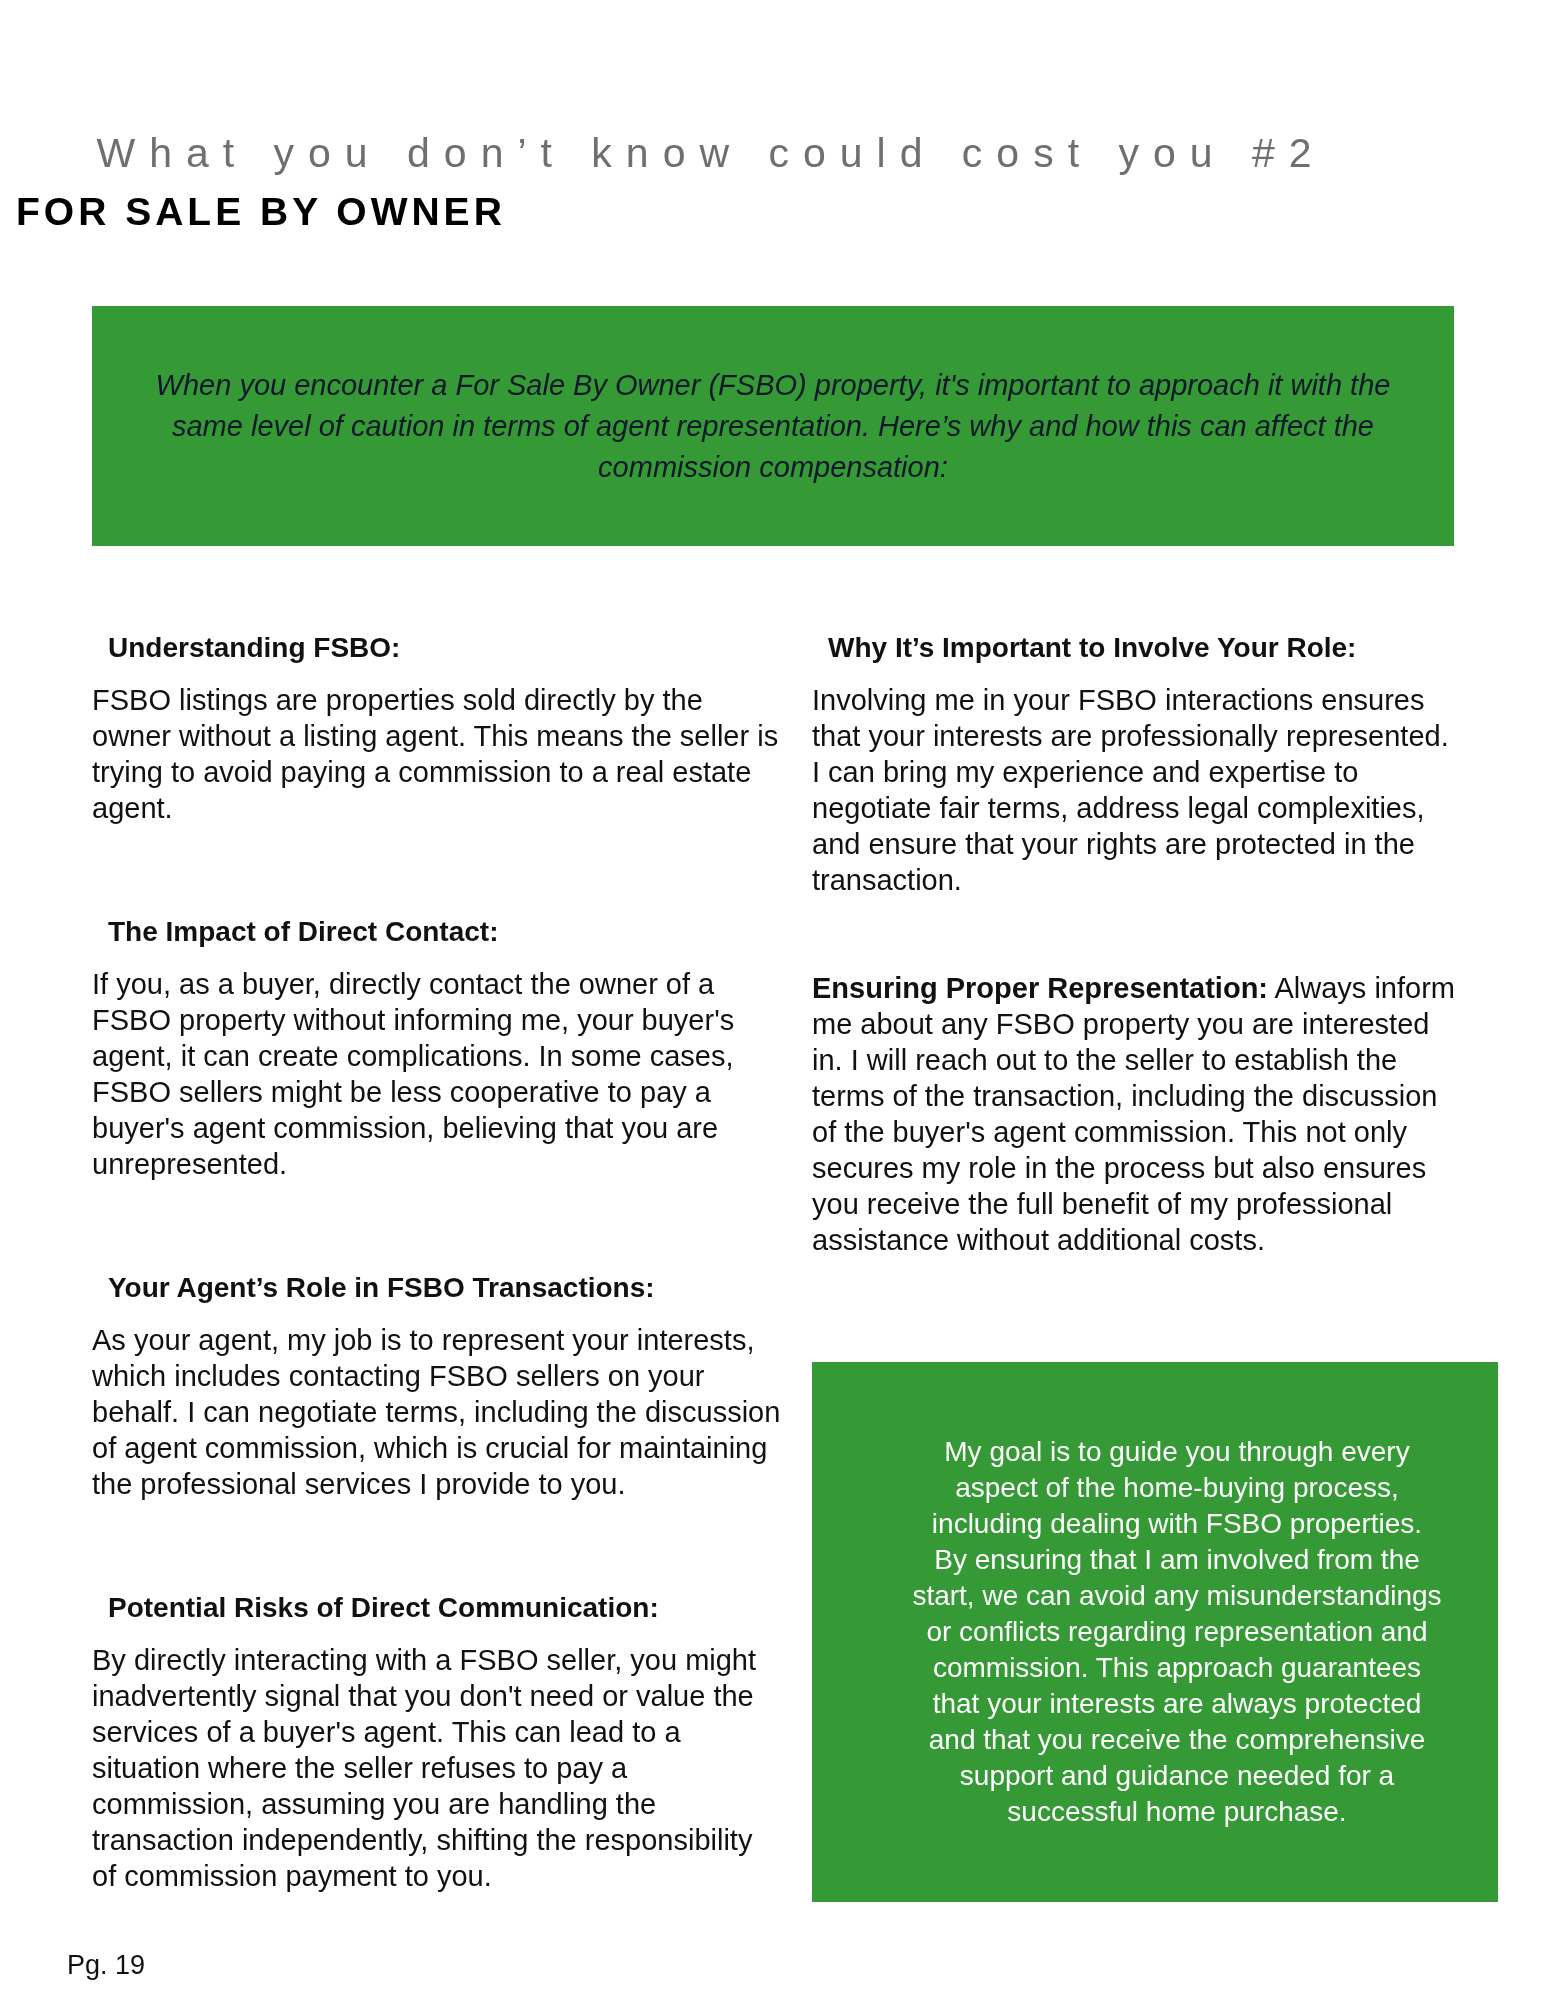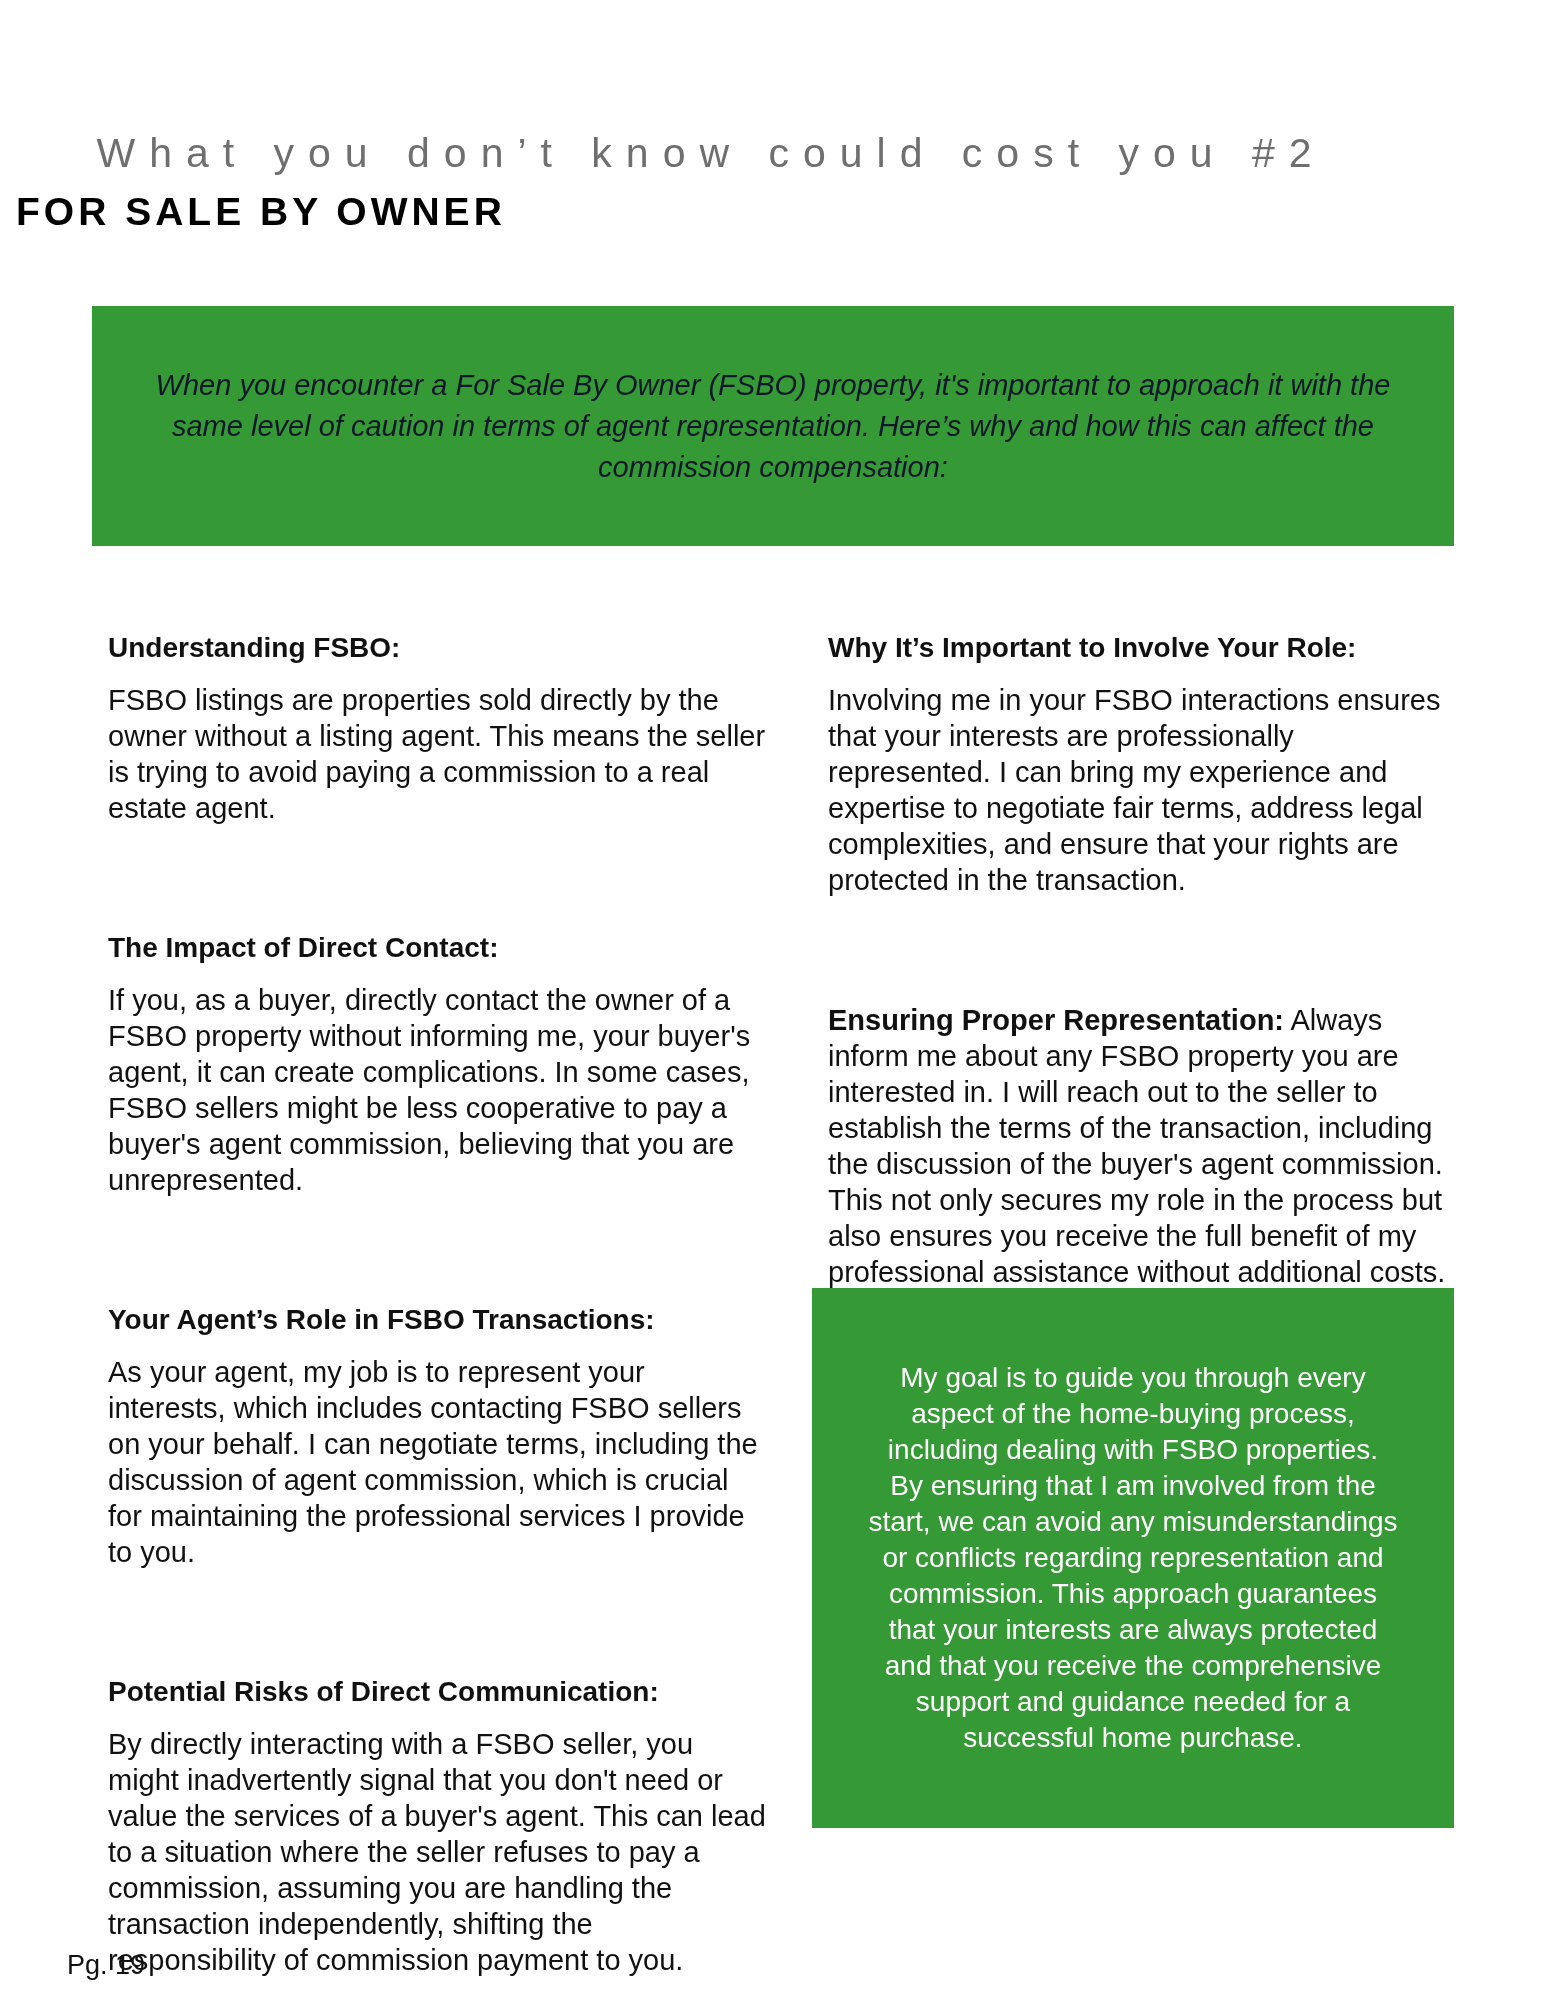--- a/index.html
+++ b/index.html
@@ -21,7 +21,7 @@
   .col-right { left: 812px; top: 614px; width: 650px; }
   .section { margin: 0; }
   .section h3 { margin: 16px; font-size: 28px; font-weight: bold; line-height: 36px; }
-  .section p { margin: 16px; }
+  .section p { margin: 0; }
   .gap-l1 { height: 72px; }
   .gap-l2 { height: 72px; }
   .gap-l3 { height: 72px; }

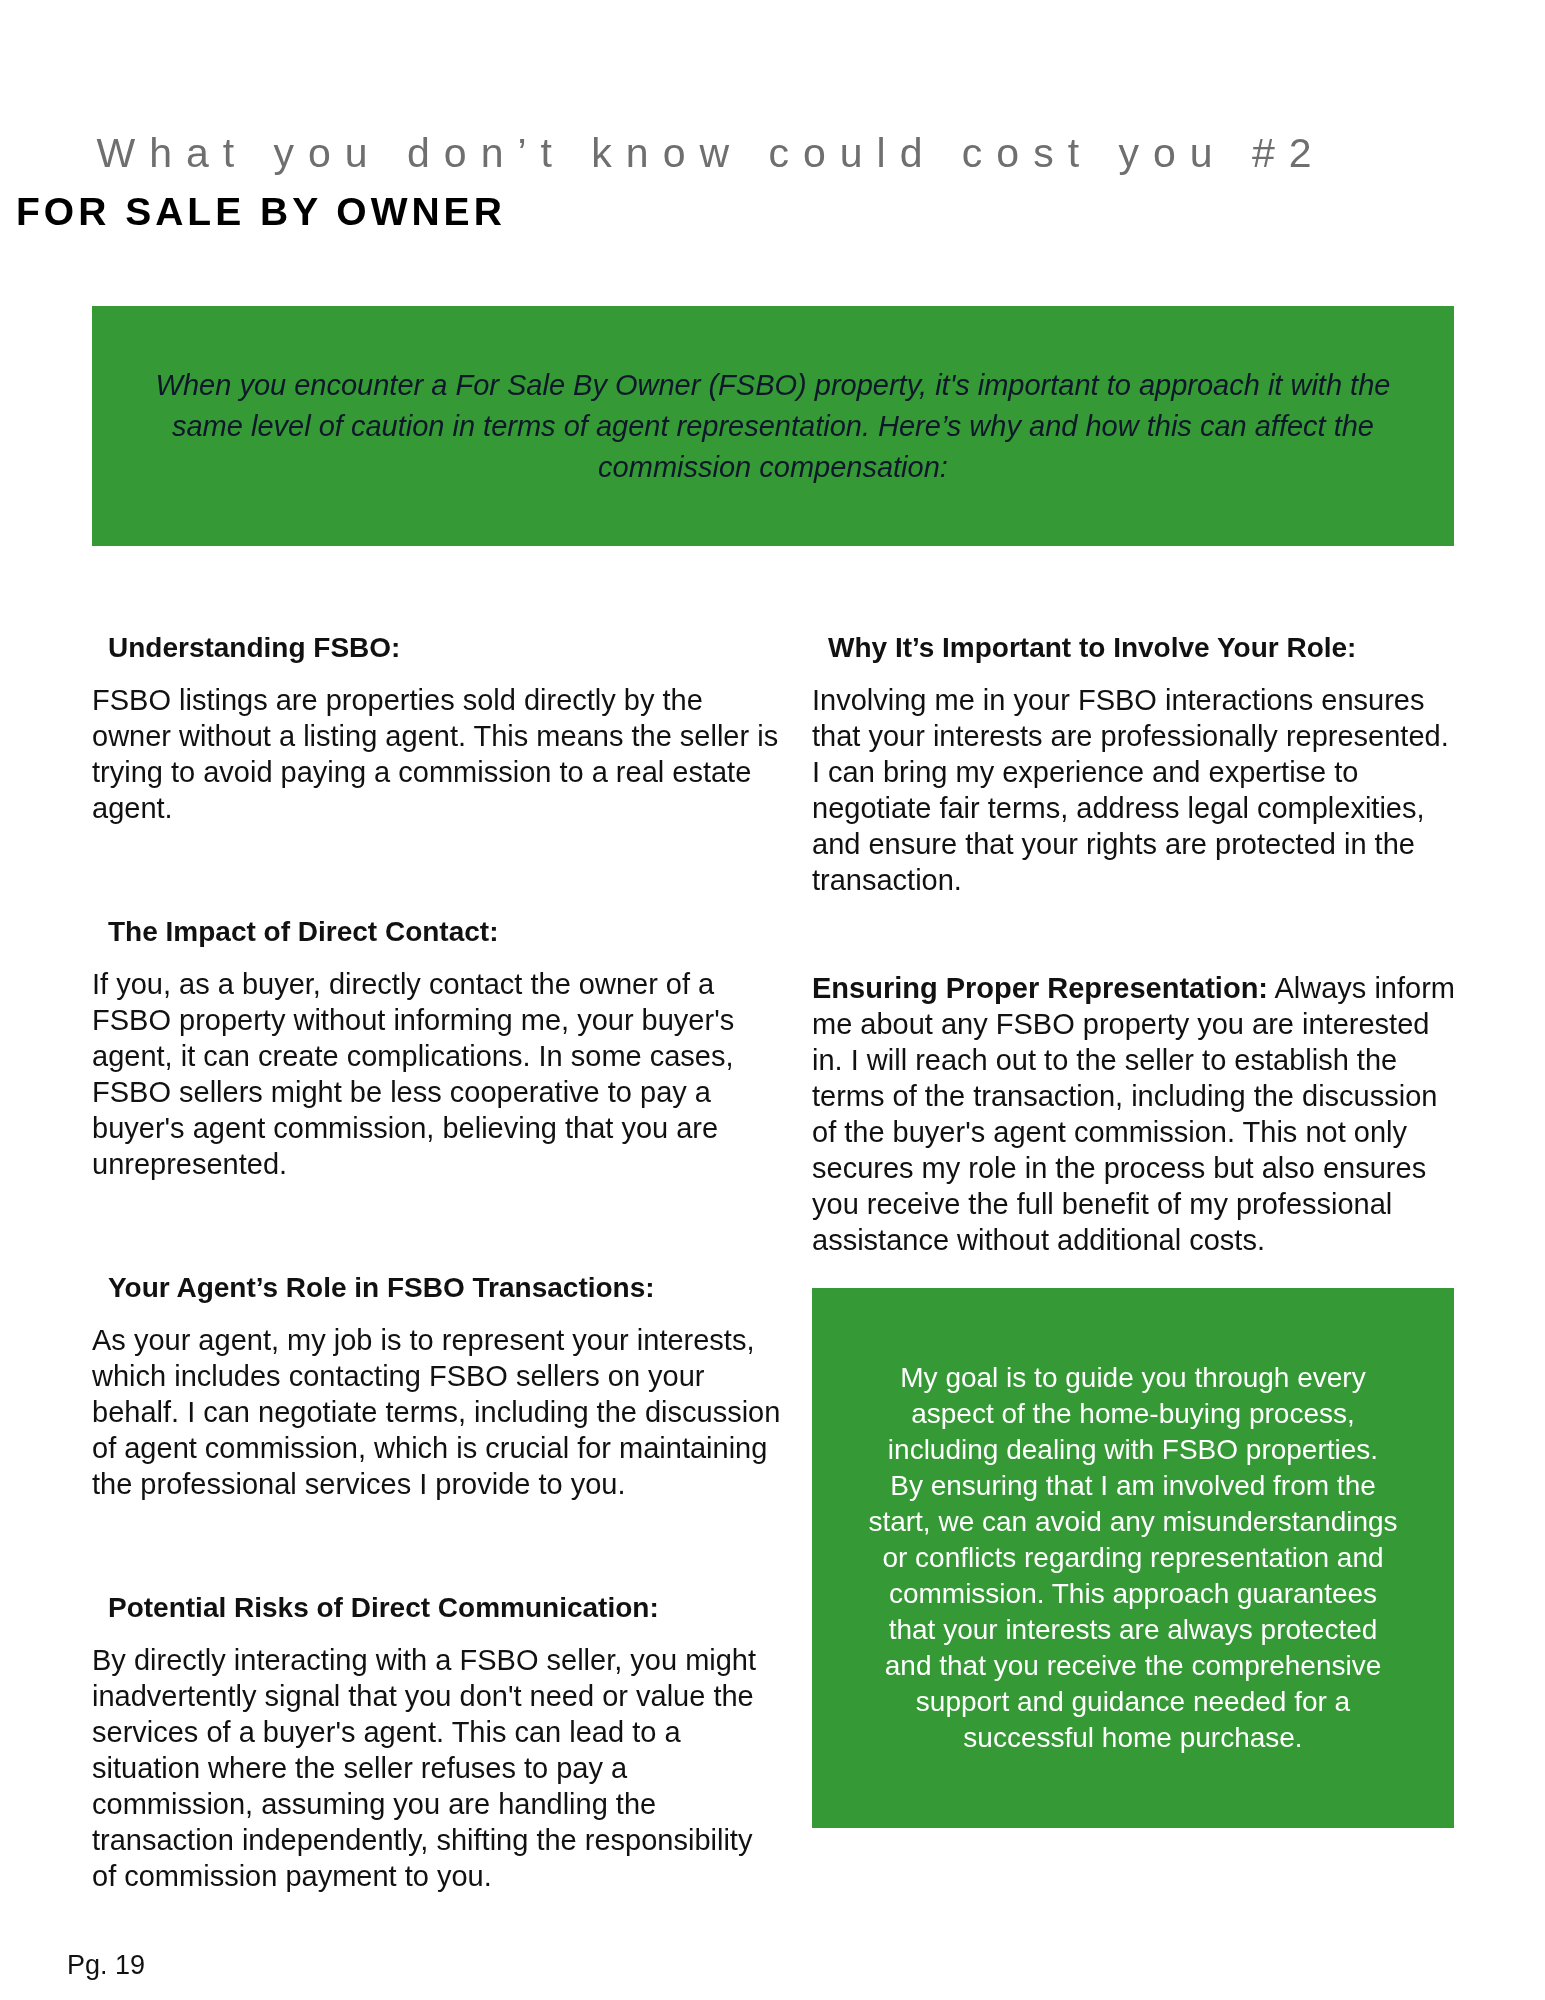--- a/index.html
+++ b/index.html
@@ -26,8 +26,8 @@
   .gap-l2 { height: 72px; }
   .gap-l3 { height: 72px; }
   .gap-r1 { height: 72px; }
-  .goal-box { position: absolute; left: 812px; top: 1288px; width: 642px; height: 540px;
-              background: #359a35; display: flex; align-items: center; justify-content: center; }
+  .goal-box { position: absolute; left: 812px; top: 1362px; width: 642px; height: 540px;
+              background: #359a35; display: flex; align-items: center; justify-content: center; padding-left: 44px; }
   .goal-text { width: 530px; text-align: center; color: #ffffff; font-size: 28px; line-height: 36px;
                font-family: "Liberation Sans", sans-serif; }
   .page-num { position: absolute; left: 67px; top: 1934px; font-size: 27px; color: #111;

